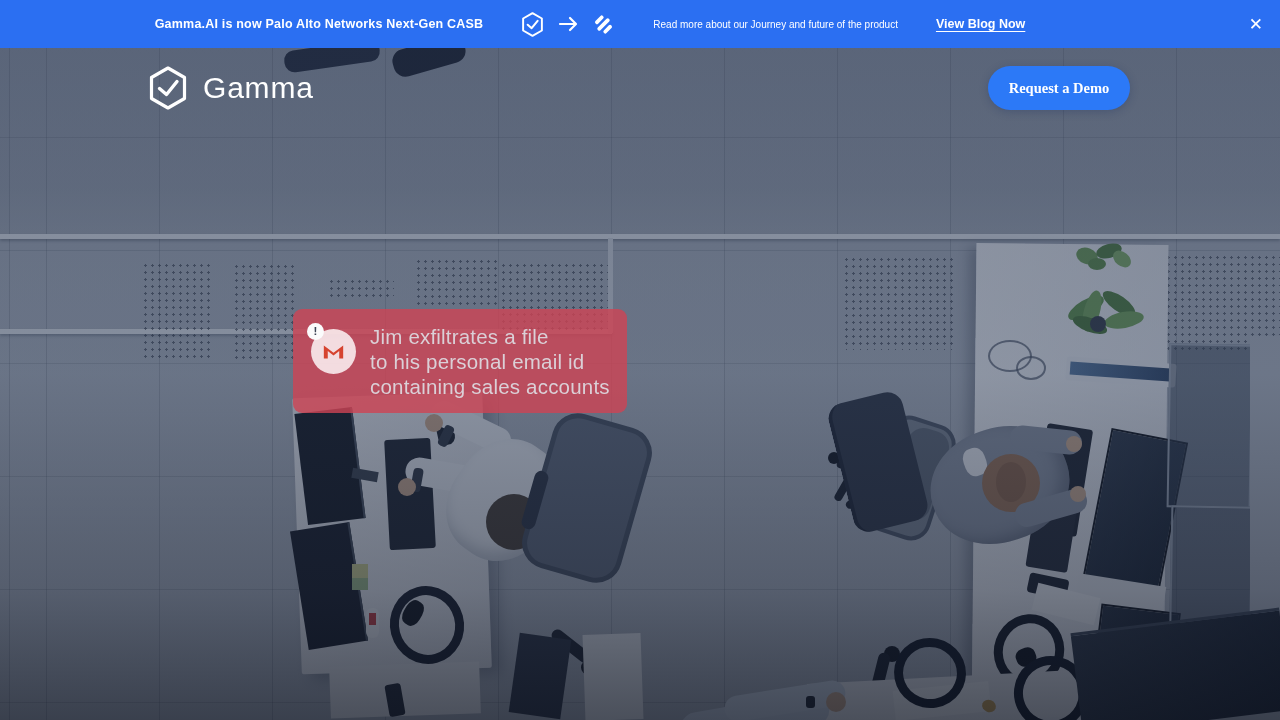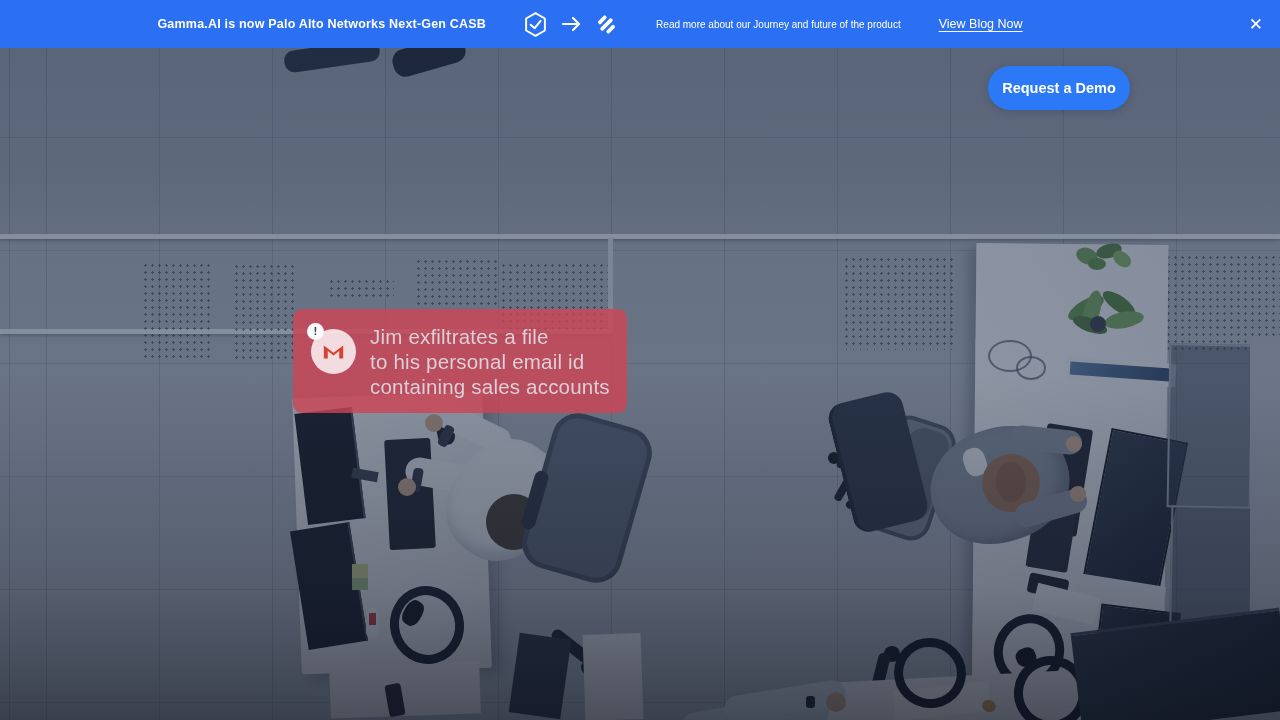--- a/index.html
+++ b/index.html
@@ -136,7 +136,7 @@
   .b-normal{font-size:10px;font-weight:400;}
   .b-icons{display:flex;align-items:center;gap:13px;}
   .b-icons svg{display:block;}
-  .b-link{font-size:12.5px;font-weight:400;text-decoration:underline;text-underline-offset:3px;color:#fff;cursor:pointer;margin-left:0;}
+  .b-link{font-size:12.5px;font-weight:700;text-decoration:underline;text-underline-offset:3px;color:#fff;cursor:pointer;margin-left:0;}
   .b-close{position:absolute;right:17px;top:50%;transform:translateY(-50%);font-size:17px;cursor:pointer;line-height:1;}
 
   

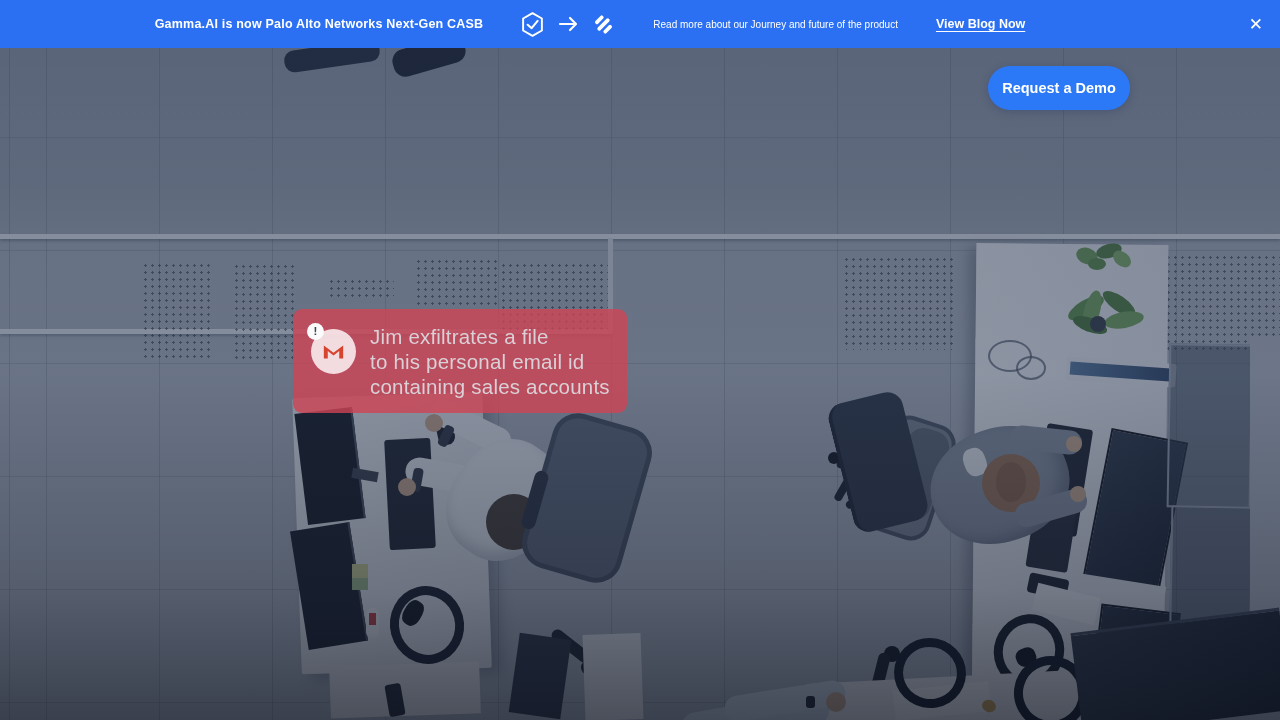--- a/index.html
+++ b/index.html
@@ -299,6 +299,13 @@
   </div>
 
   <div class="header">
+    <div class="brand">
+      <svg width="40" height="44" viewBox="0 0 40 44">
+        <path d="M20 2 L36.5 11.5 V32.5 L20 42 L3.5 32.5 V11.5 Z" fill="none" stroke="#fff" stroke-width="3.2" stroke-linejoin="round"></path>
+        <path d="M11.5 22.5 L18.5 28.5 L29 15.5" fill="none" stroke="#fff" stroke-width="3.4" stroke-linecap="round" stroke-linejoin="round"></path>
+      </svg>
+      <span class="brand-name">Gamma</span>
+    </div>
     <button class="demo">Request a Demo</button>
   </div>
 

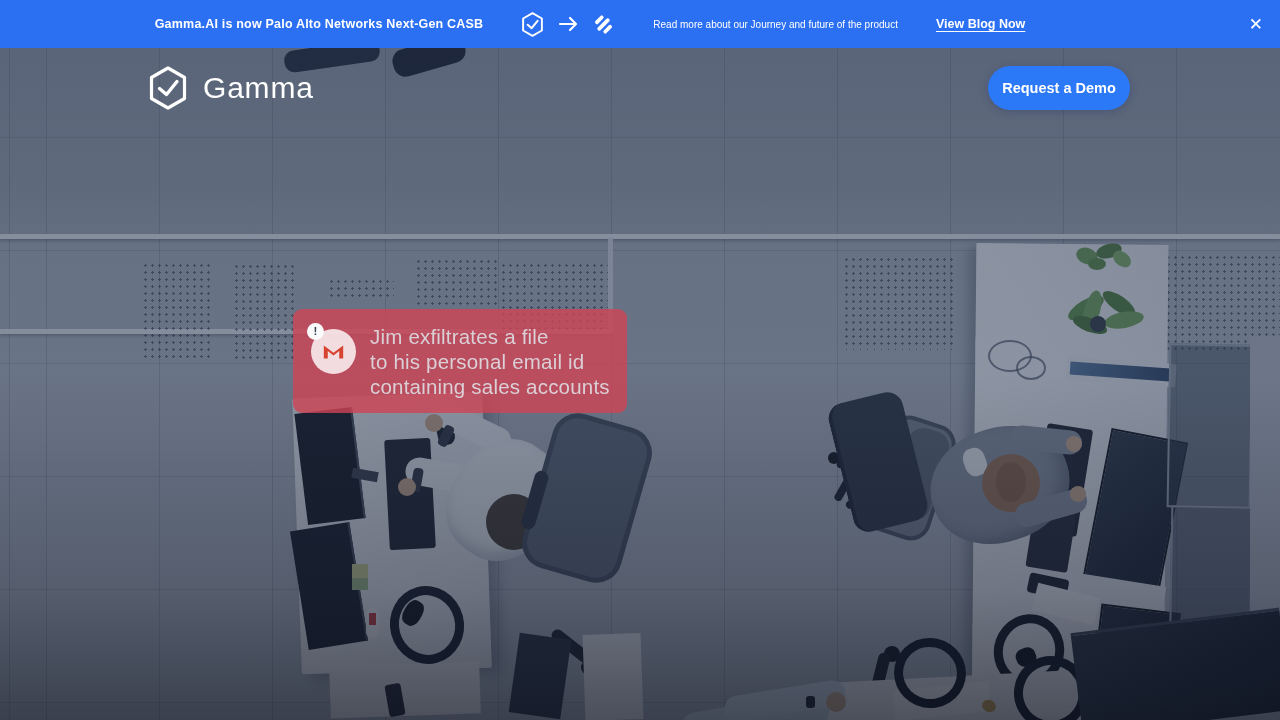--- a/index.html
+++ b/index.html
@@ -146,7 +146,7 @@
   .brand-name{font-size:30px;font-weight:500;letter-spacing:.8px;}
   .nav{position:absolute;left:519px;top:0;height:80px;display:flex;align-items:center;gap:50px;}
   .nav a{color:#fff;font-size:14px;font-weight:700;cursor:pointer;text-decoration:none;letter-spacing:.2px;}
-  .demo{position:absolute;right:150px;top:50%;transform:translateY(-50%);width:142px;height:44px;border-radius:22px;border:none;background:#2c79f7;color:#fff;font-size:14.5px;font-weight:700;font-family:Liberation Sans, sans-serif;cursor:pointer;box-shadow:0 2px 8px rgba(20,40,90,.25);}
+  .demo{position:absolute;right:150px;top:50%;transform:translateY(-50%);width:142px;height:44px;border-radius:22px;border:none;background:#2c79f7;color:#fff;font-size:14.5px;font-weight:700;font-family:Liberation Serif, serif;cursor:pointer;box-shadow:0 2px 8px rgba(20,40,90,.25);}
 </style>
 </head>
 <body>

